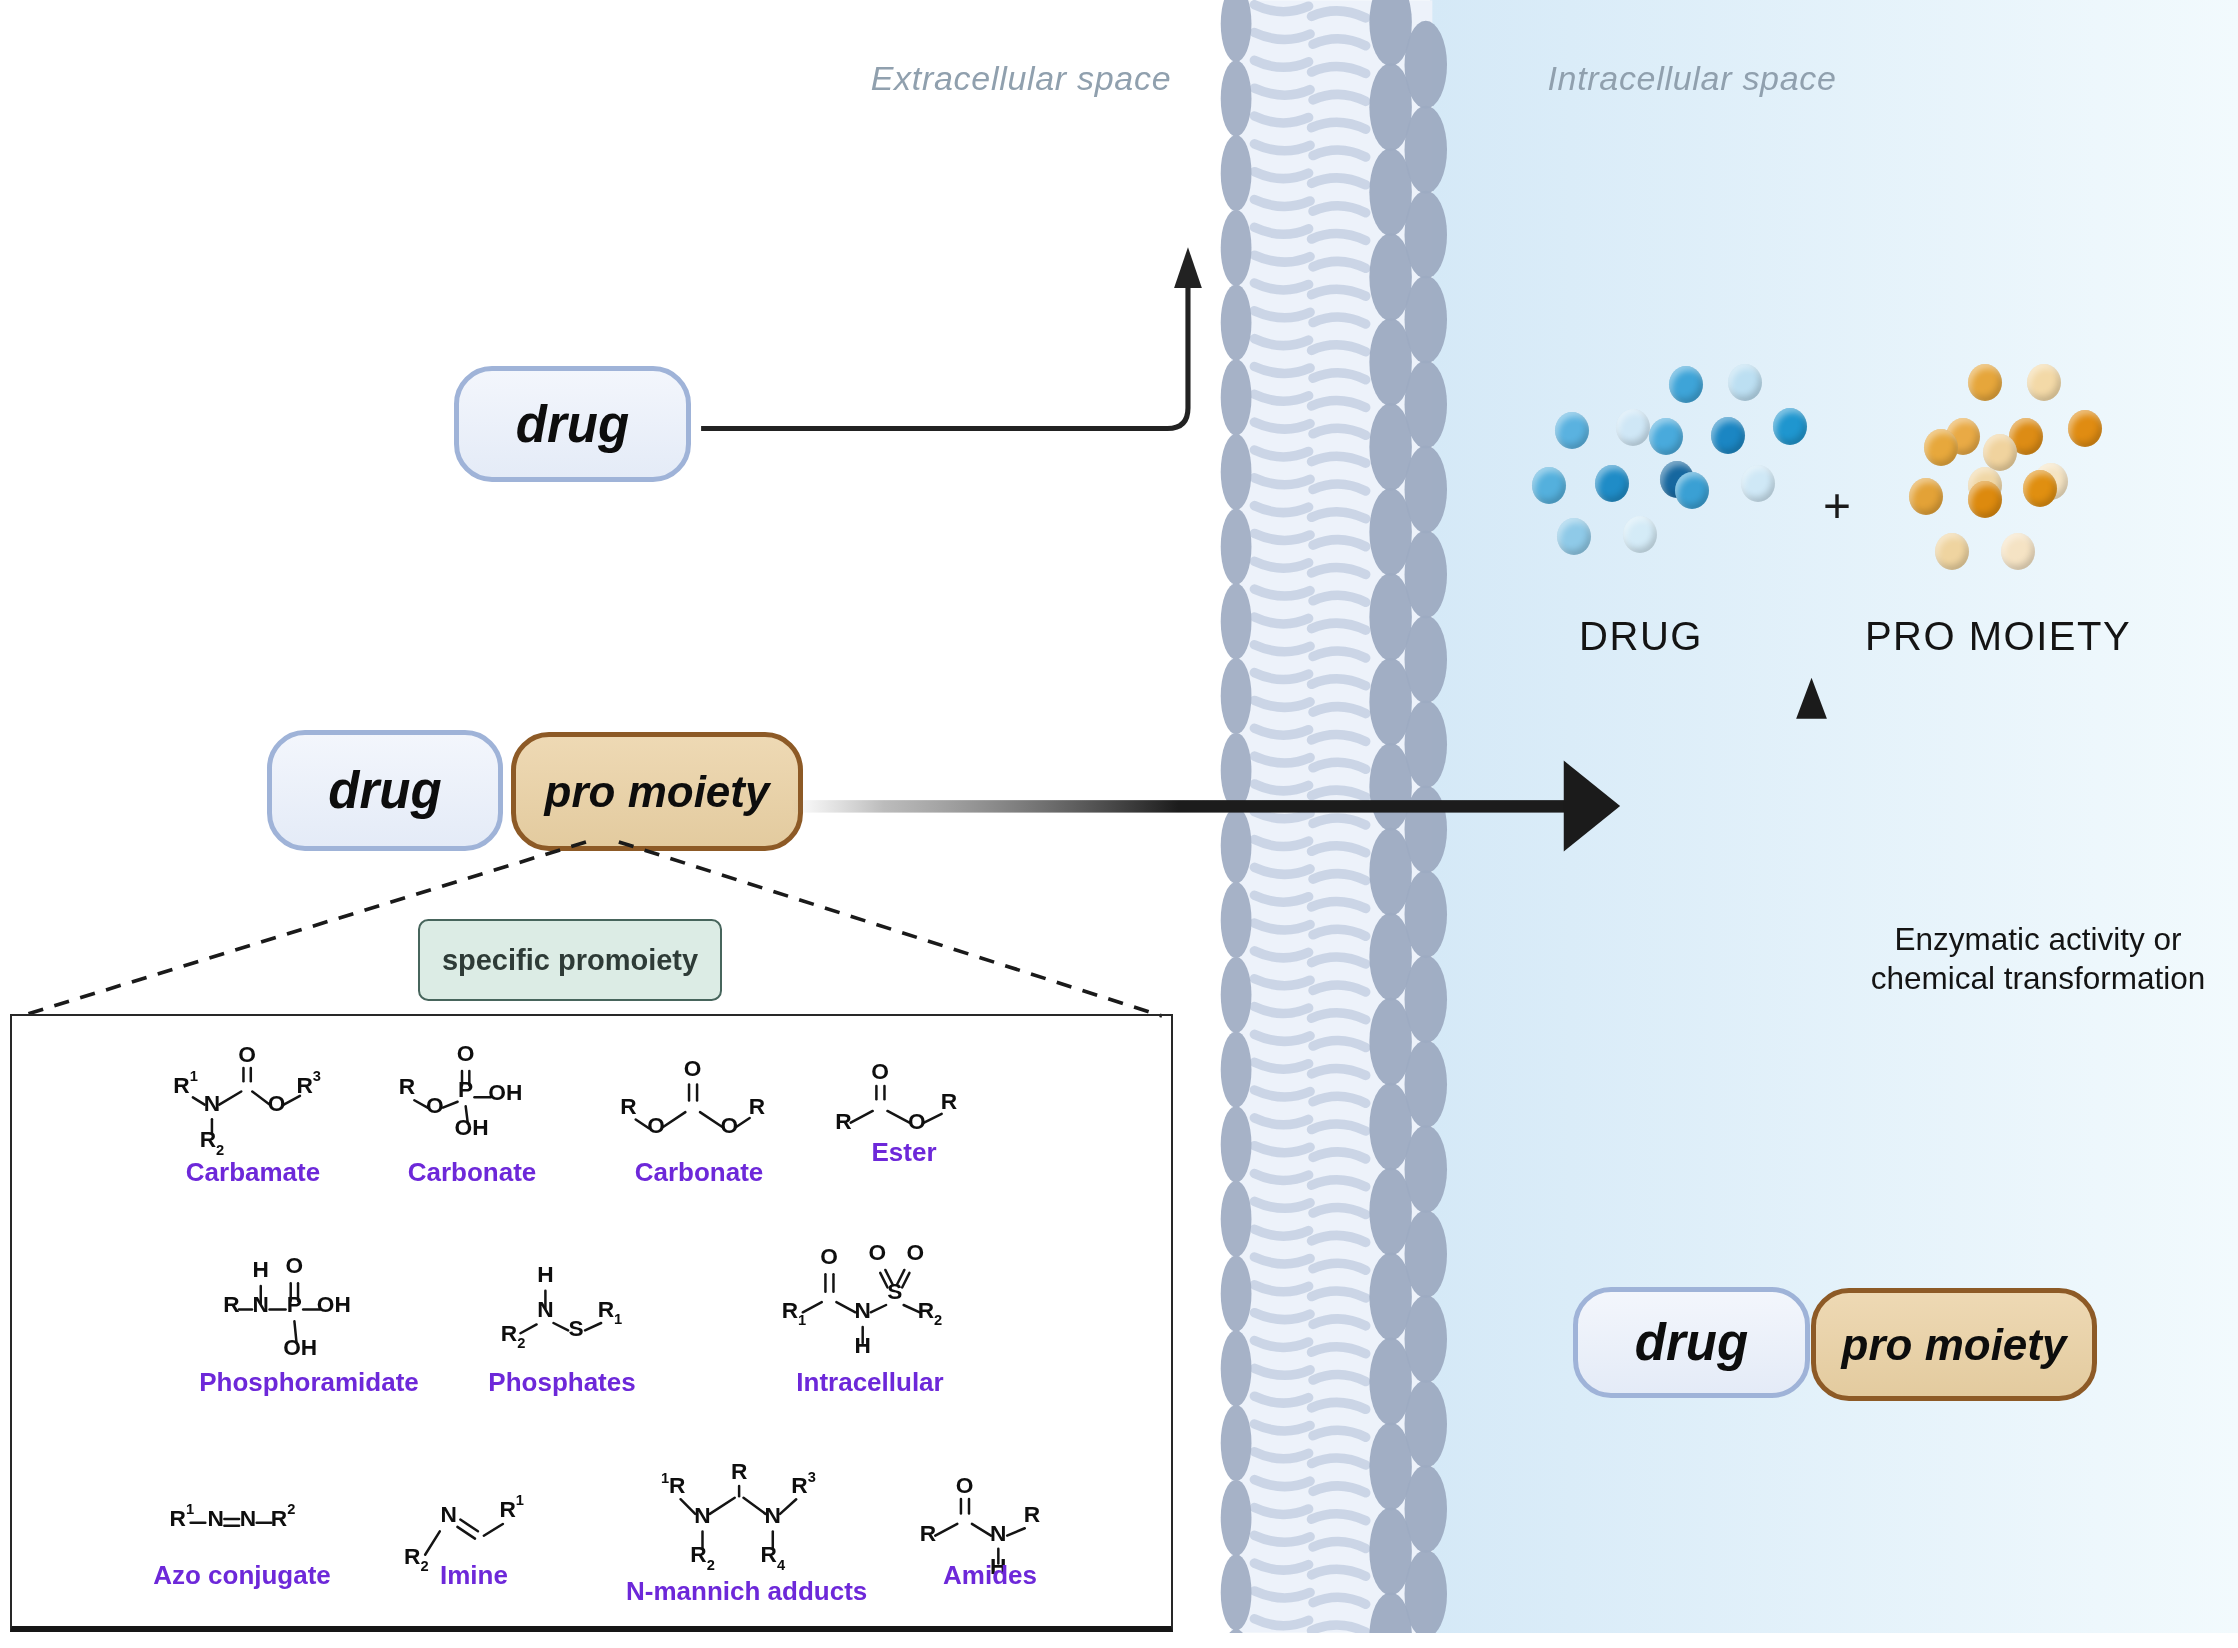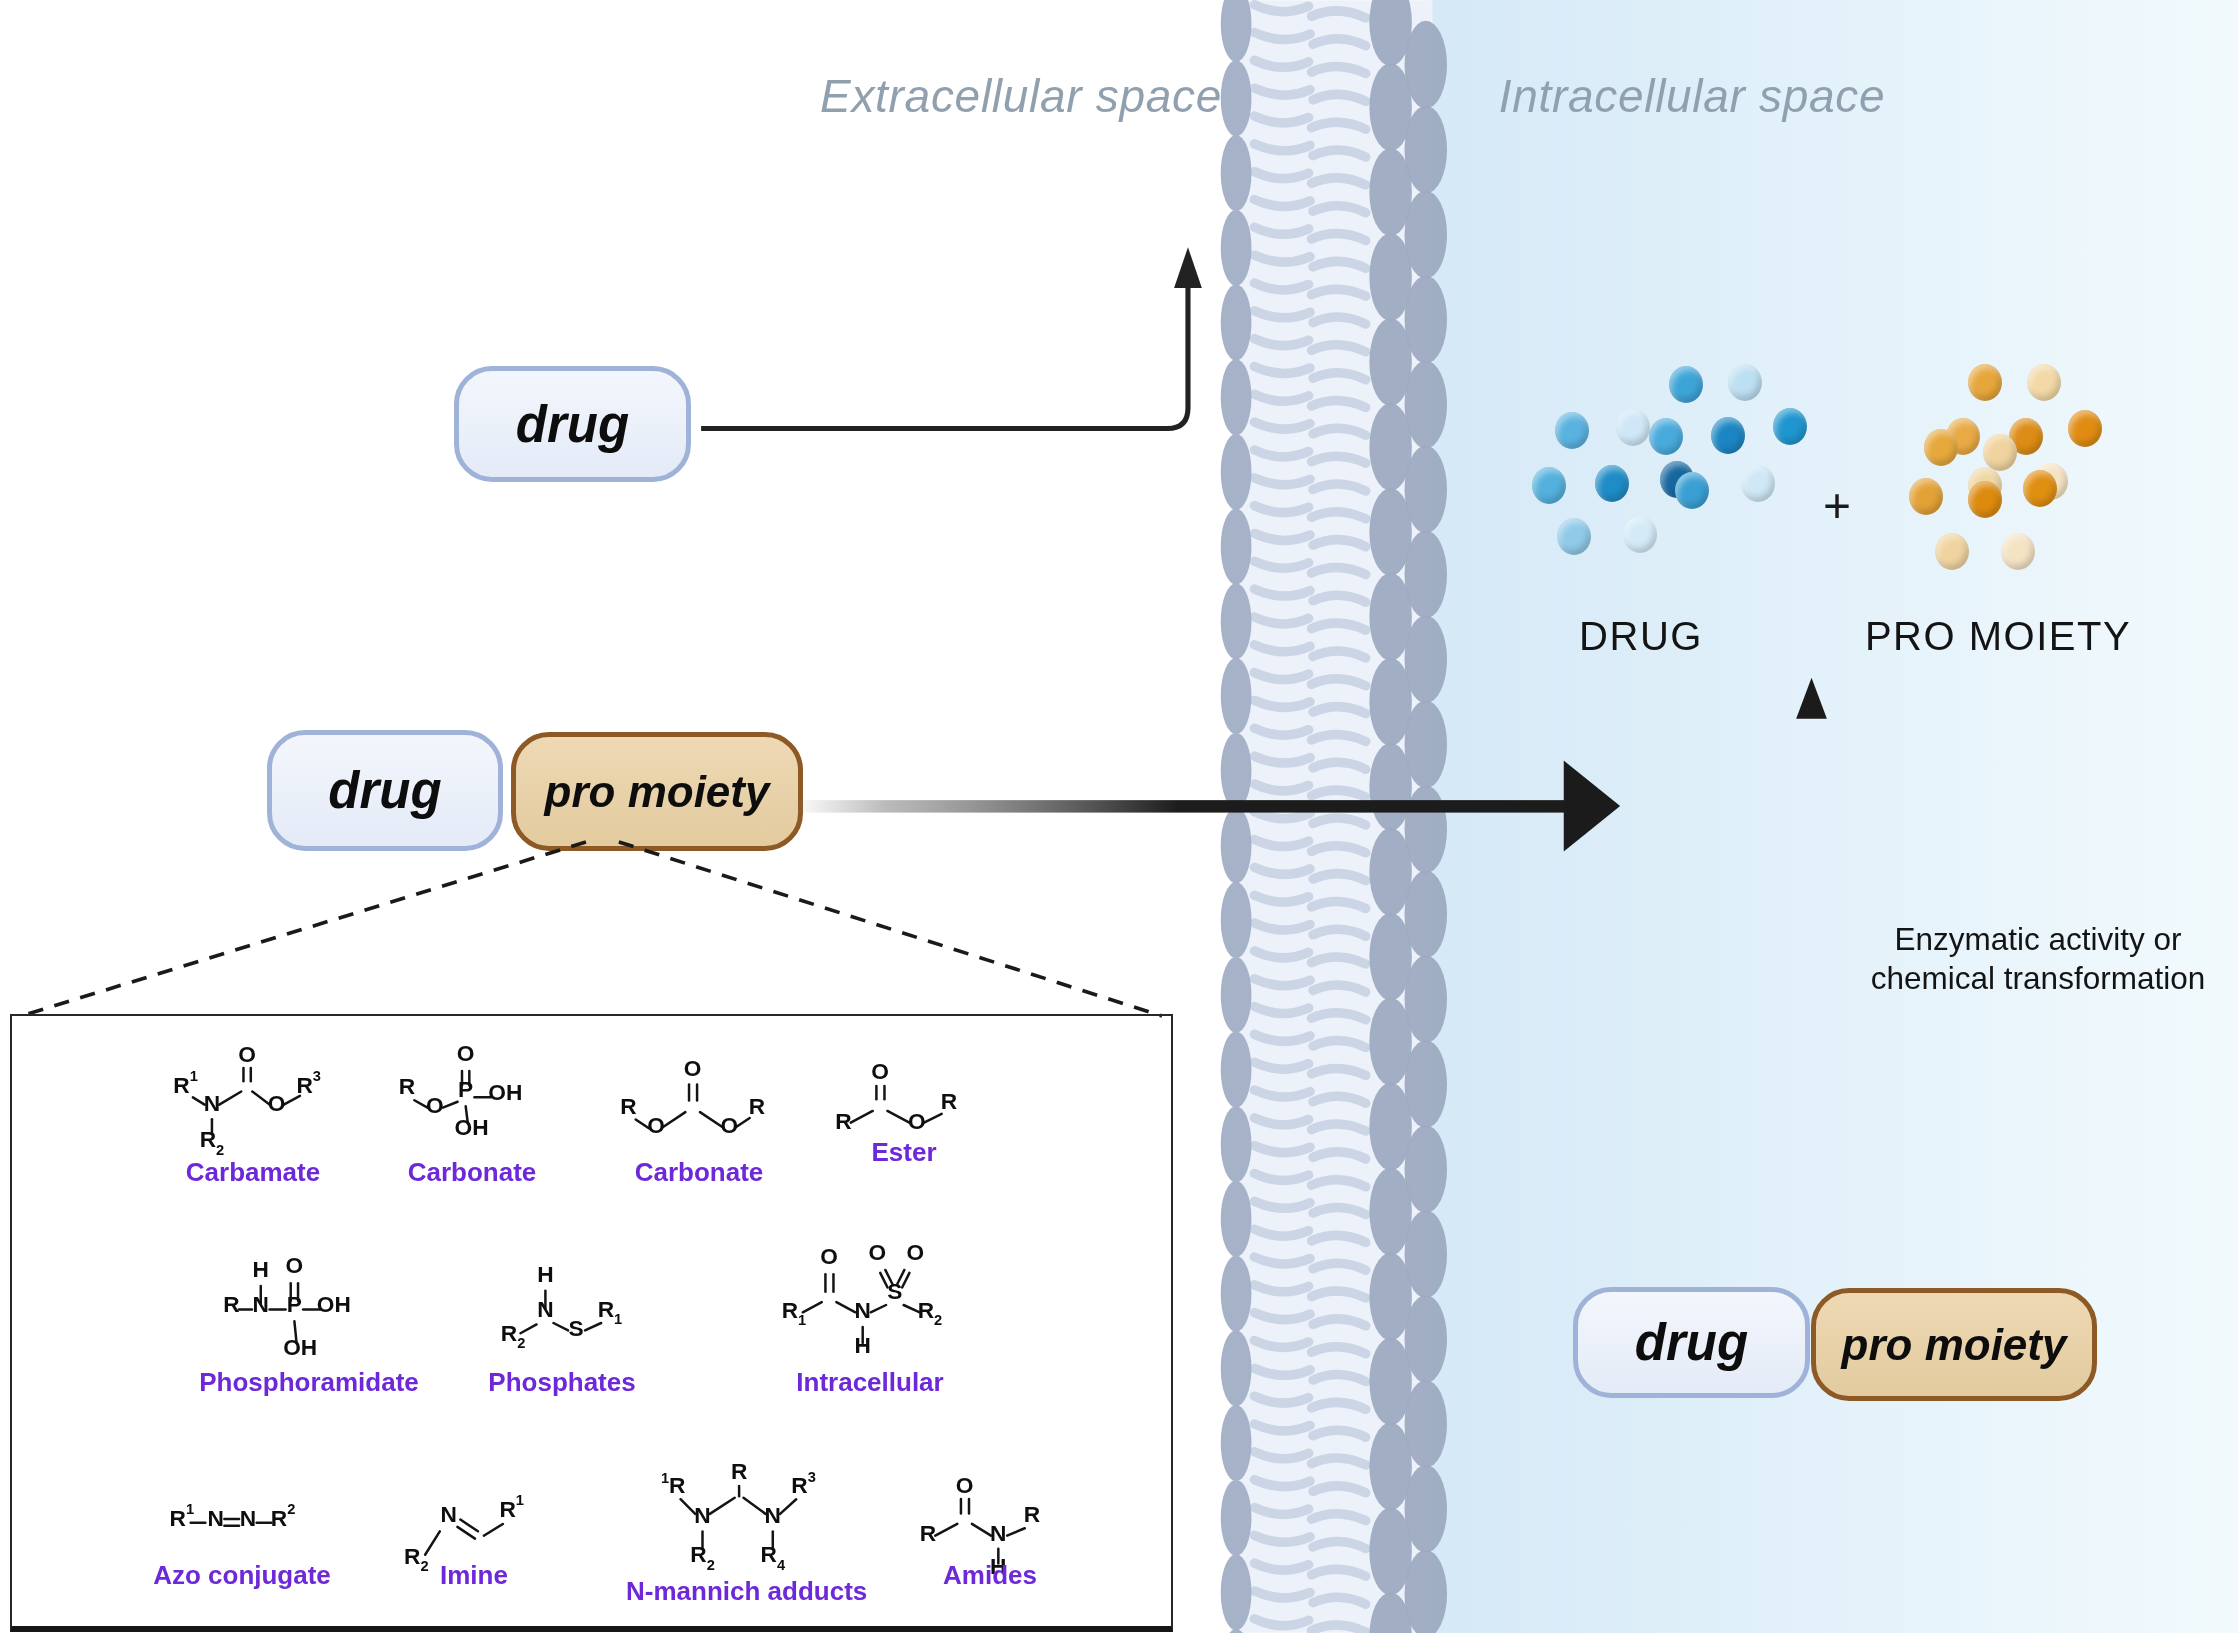--- a/index.html
+++ b/index.html
@@ -6,7 +6,7 @@
   #stage{position:relative;width:2239px;height:1648px;overflow:hidden;background:#fff;
          font-family:"Liberation Sans", sans-serif;color:#161616;}
   .abs{position:absolute;}
-  .space-label{font-style:italic;font-size:46px;color:#90a0ae;letter-spacing:0.7px;white-space:nowrap;margin-top:10px;}
+  .space-label{font-style:italic;font-size:34px;color:#90a0ae;letter-spacing:0.7px;white-space:nowrap;}
   .pill{position:absolute;display:flex;align-items:center;justify-content:center;
         font-weight:700;font-style:italic;color:#0d0d0d;box-sizing:border-box;}
   .pill.drug{background:linear-gradient(#f3f6fc,#e4ebf7);border:5.1px solid #9fb3d8;border-radius:38px;font-size:51px;}

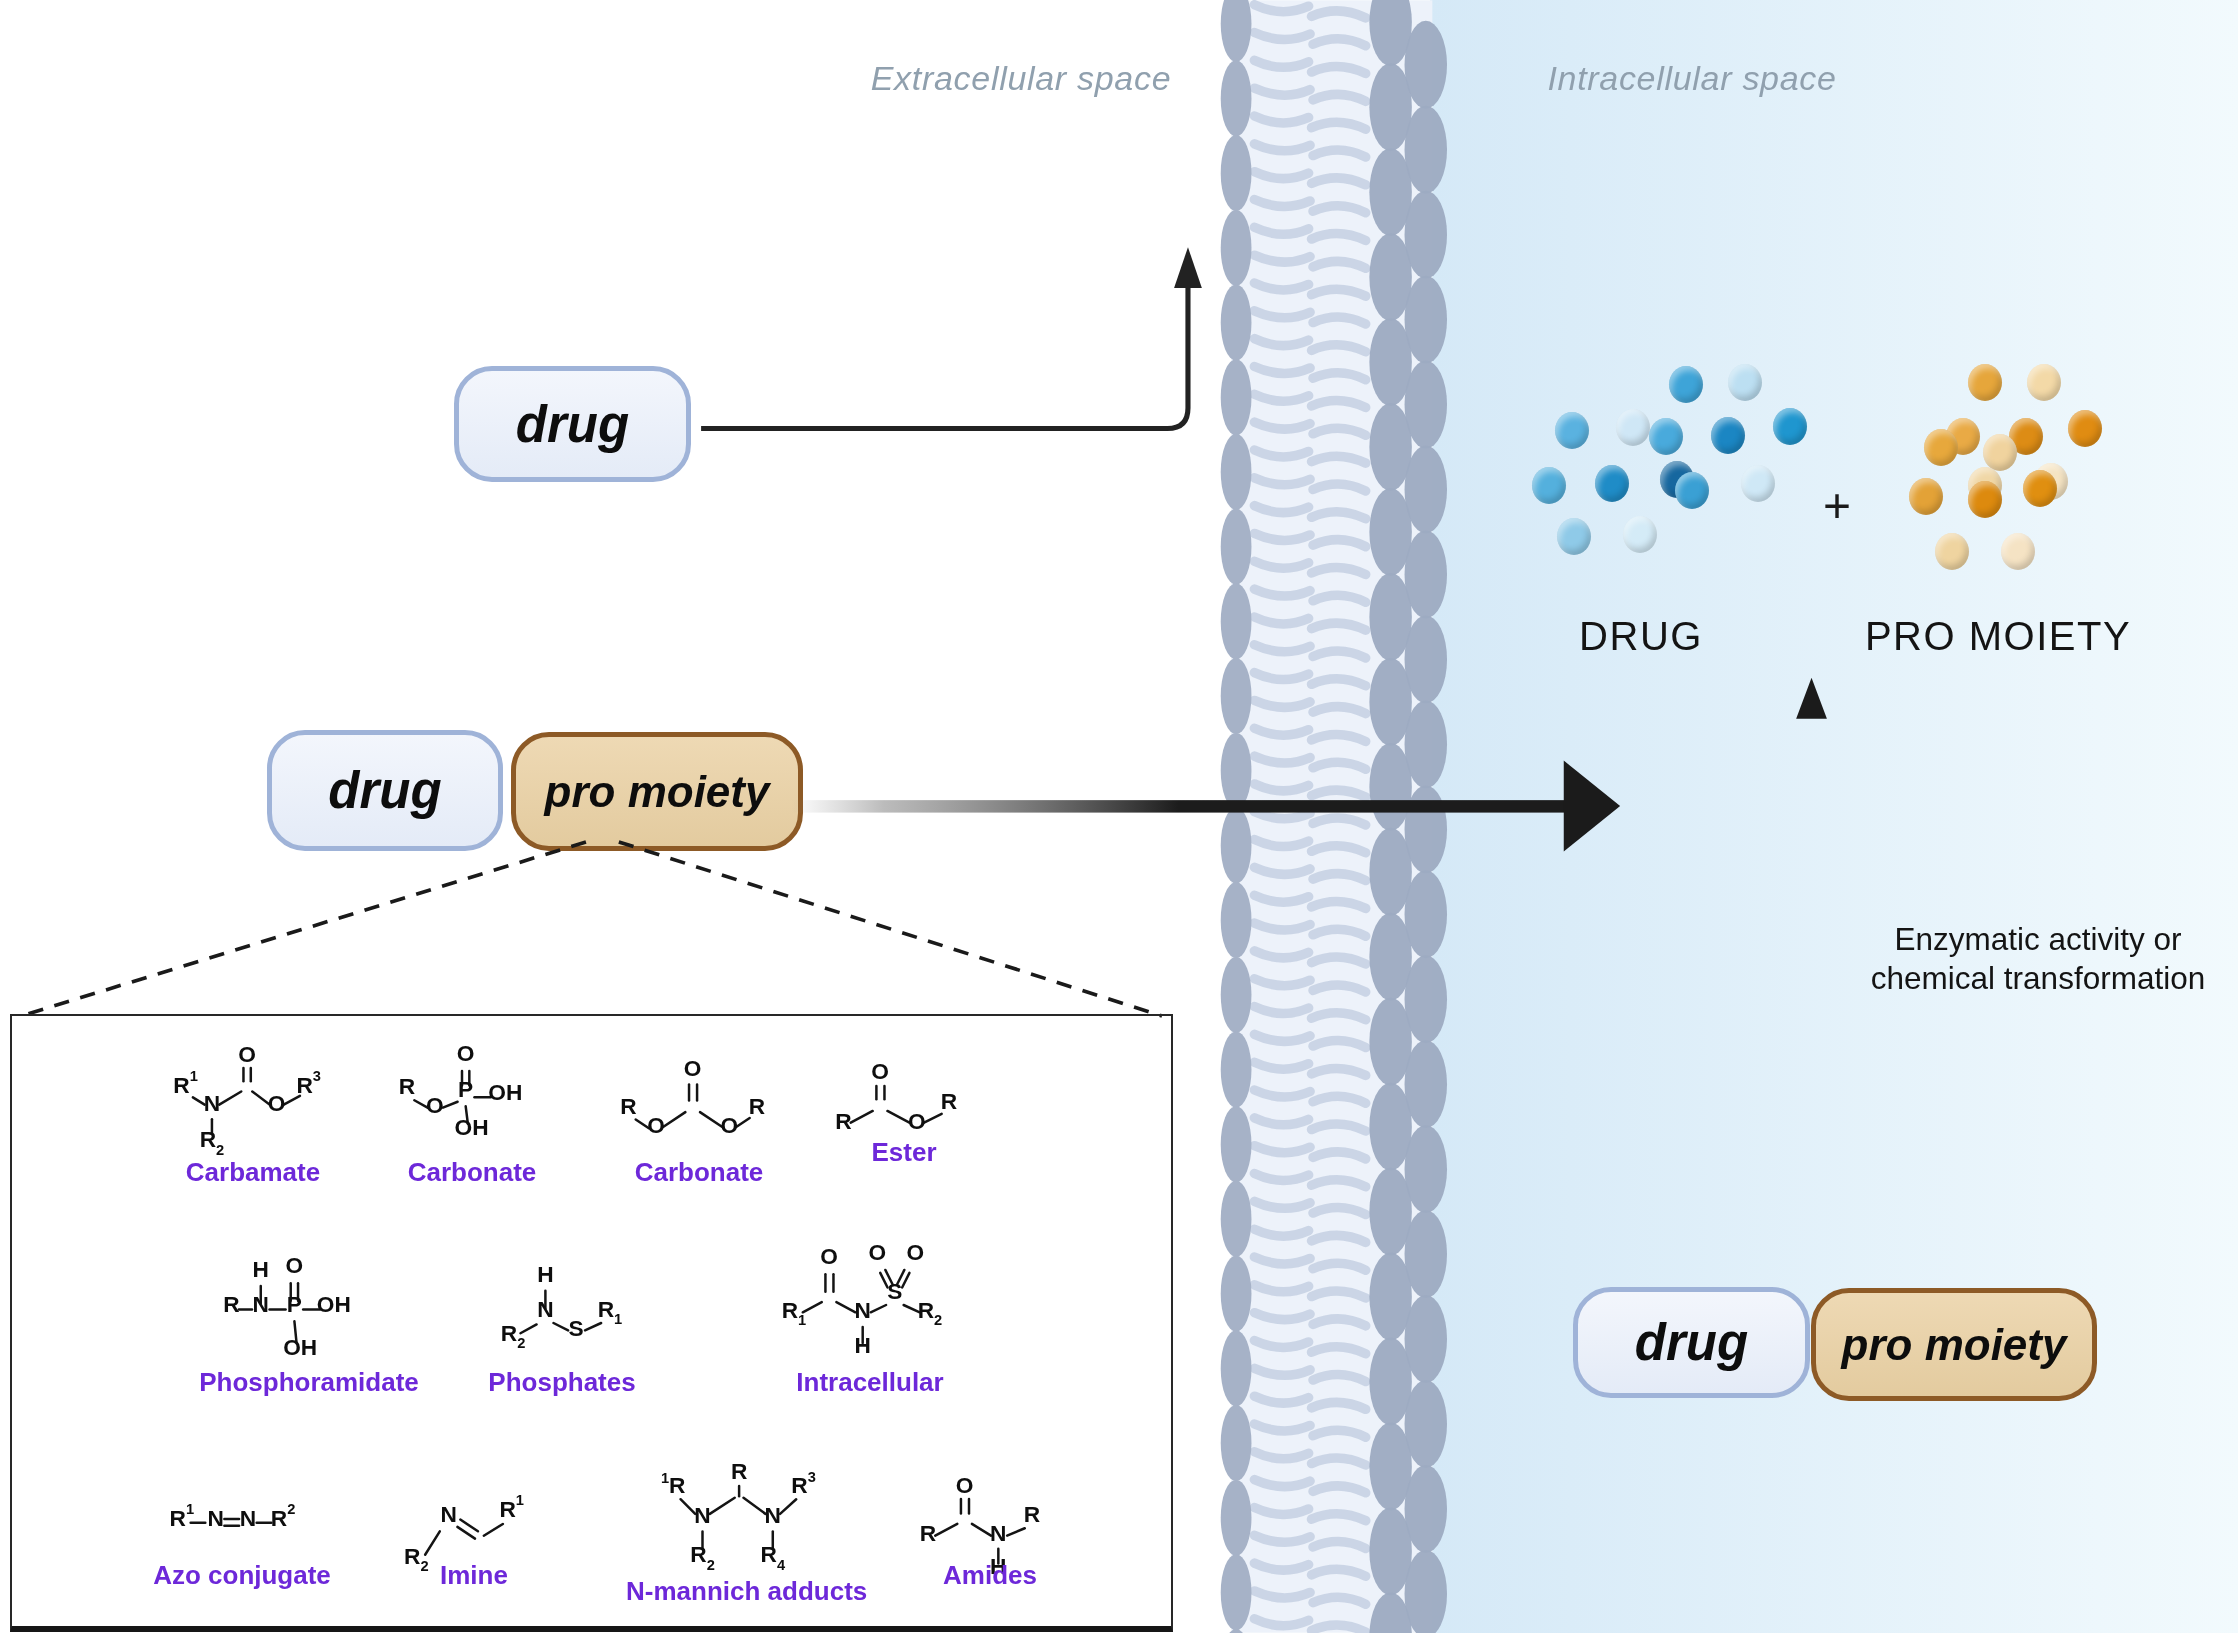--- a/index.html
+++ b/index.html
@@ -253,6 +253,9 @@
     <line x1="845" y1="30" x2="1588" y2="268" stroke="#1a1a1a" stroke-width="5" stroke-dasharray="21 16"></line>
   </svg>
 
+  <div class="tag" style="left:418px;top:919px;width:304px;height:82px;">
+    <span>specific promoiety</span>
+  </div>
 
   <div class="structures-box" style="left:10.3px;top:1014px;width:1163px;height:618px;"></div>
   <div class="abs" id="structures-holder" style="left:0;top:0;">

